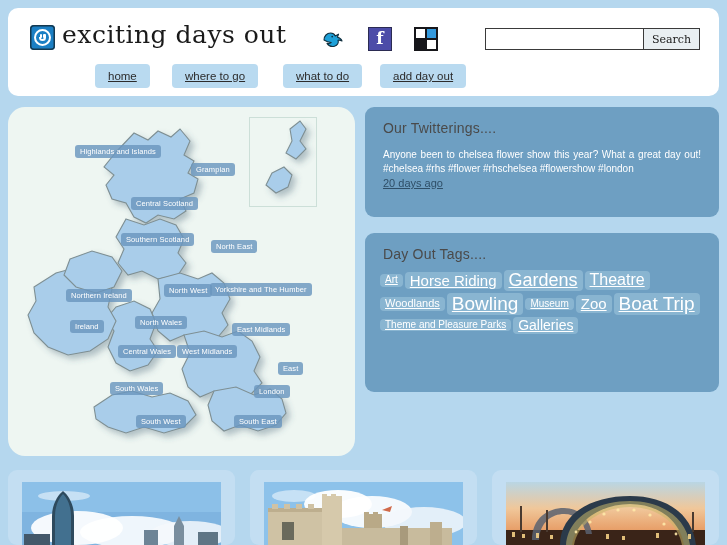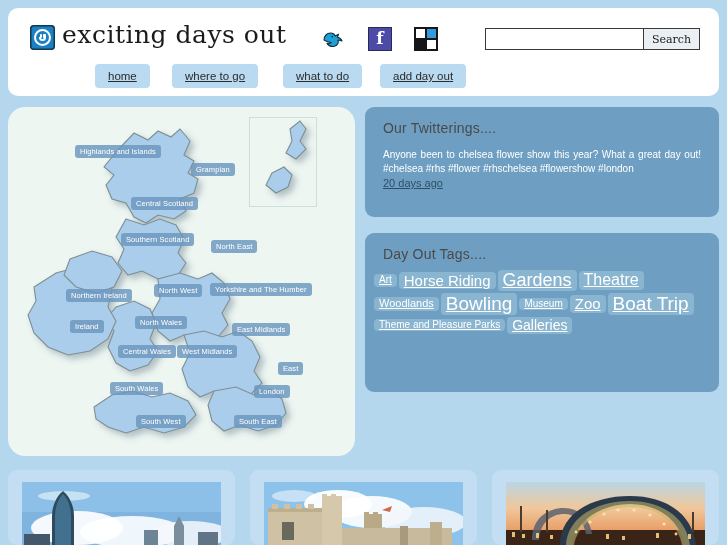--- a/index.html
+++ b/index.html
@@ -258,7 +258,7 @@
 
   #tag-cloud {
     position: absolute;
-    left: 8px;
+    left: 14px;
     top: 36px;
     width: 326px;
     line-height: 1.05;

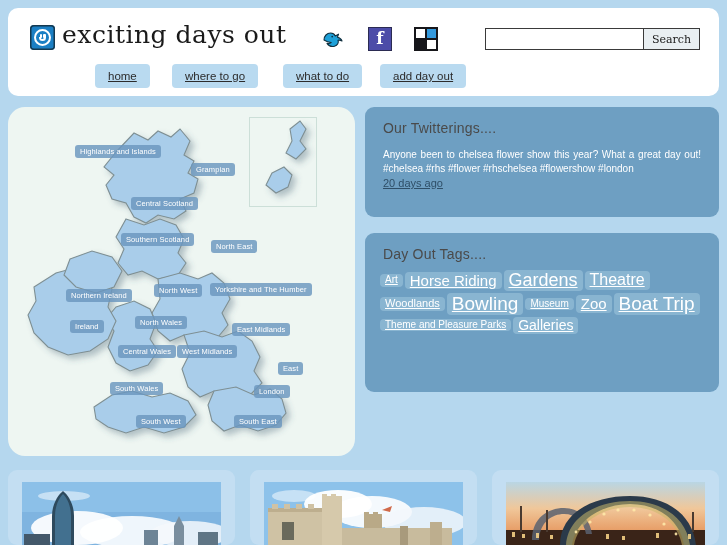--- a/index.html
+++ b/index.html
@@ -408,7 +408,7 @@
   <div class="map-label" style="left:113px; top:126px;">Southern Scotland</div>
   <div class="map-label" style="left:203px; top:133px;">North East</div>
   <div class="map-label" style="left:58px;  top:157px;margin-top:25px;">Northern Ireland</div>
-  <div class="map-label" style="left:146px; top:177px;">North West</div>
+  <div class="map-label" style="left:156px; top:177px;">North West</div>
   <div class="map-label" style="left:202px; top:176px;">Yorkshire and The Humber</div>
   <div class="map-label" style="left:62px;  top:213px;">Ireland</div>
   <div class="map-label" style="left:127px; top:209px;">North Wales</div>

